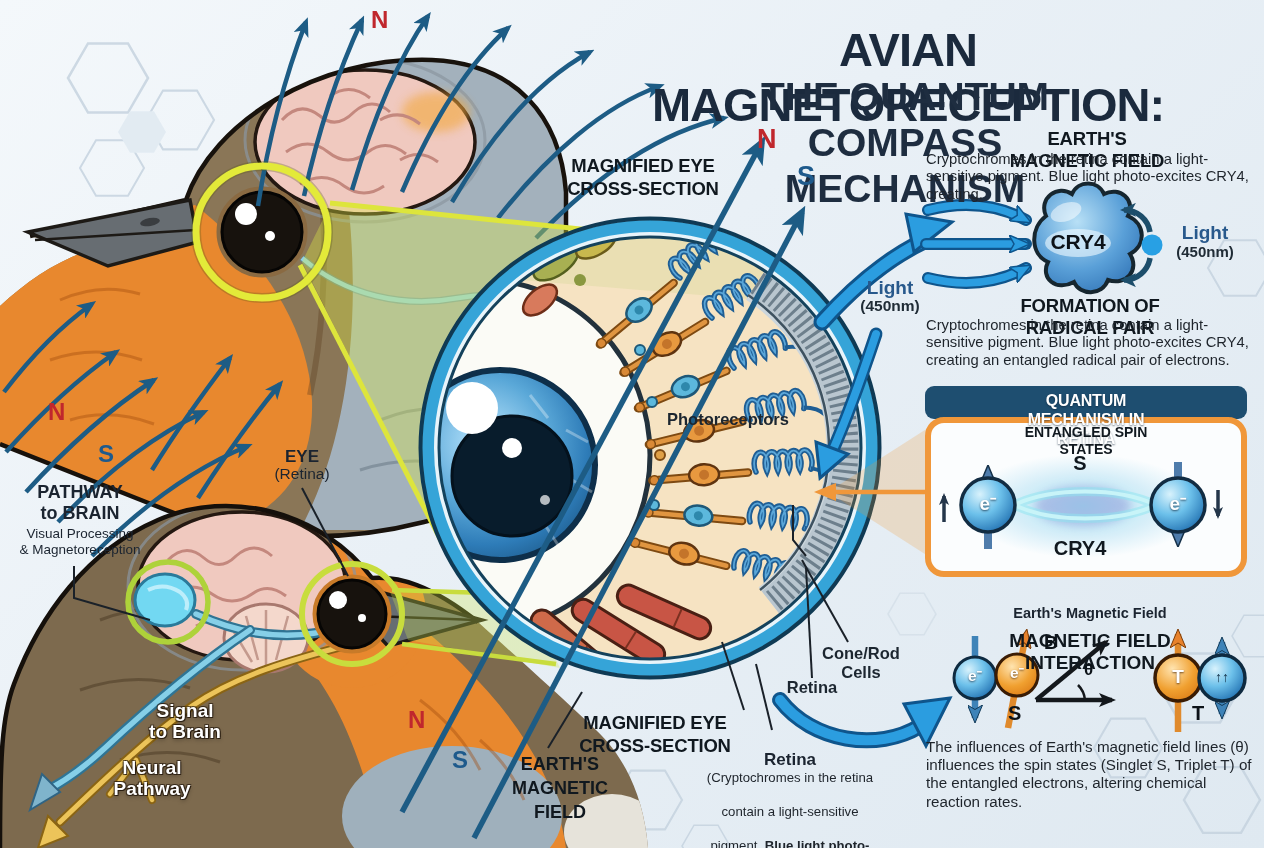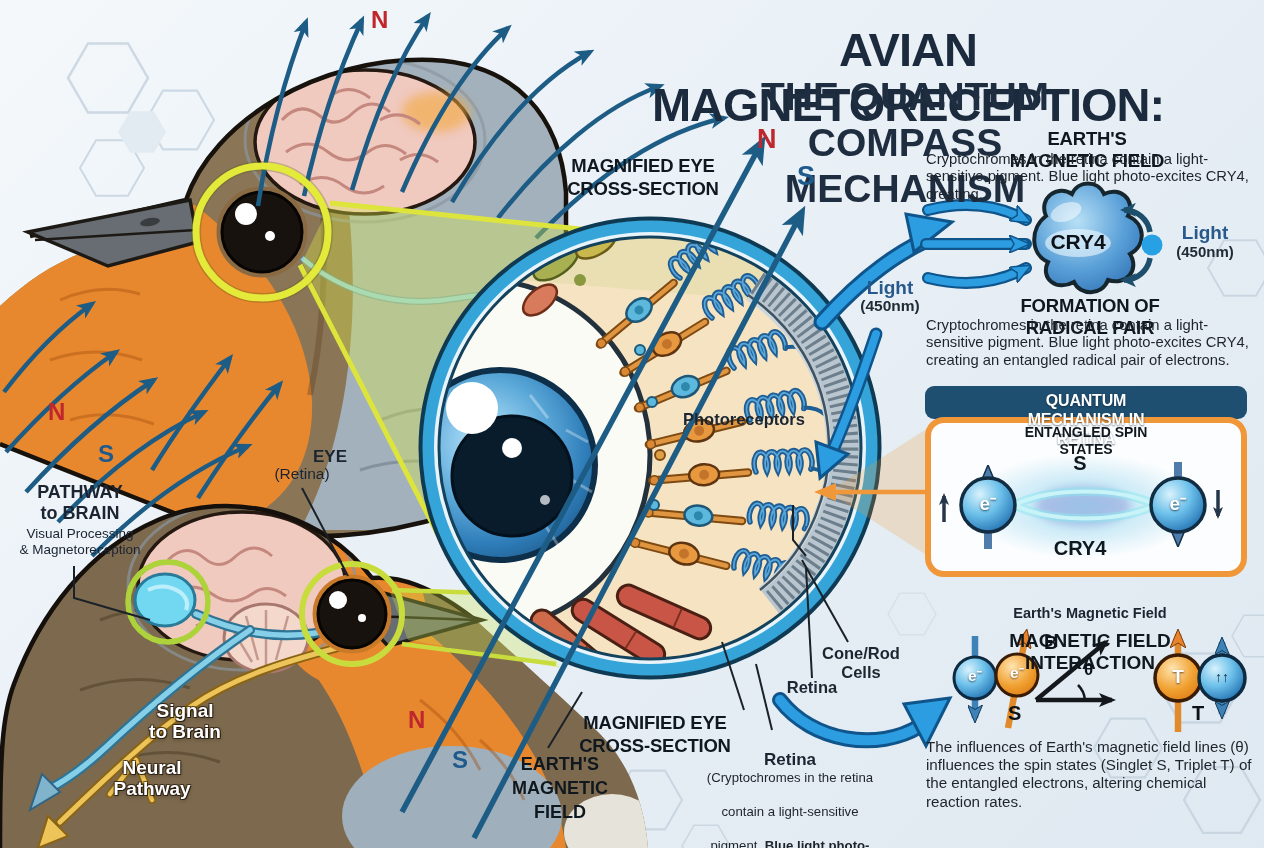--- a/index.html
+++ b/index.html
@@ -434,7 +434,7 @@
 <div class="txt c white-lab" style="left:152px;top:757px;">Neural
 Pathway</div>
 
-<div class="txt c lab" style="left:744px;top:410px;">Photoreceptors</div>
+<div class="txt c lab" style="left:728px;top:410px;">Photoreceptors</div>
 <div class="txt c blue-word" style="left:890px;top:277px;">Light</div>
 <div class="txt c nm" style="left:890px;top:297px;">(450nm)</div>
 <div class="txt c lab" style="left:861px;top:644px;line-height:1.18;">Cone/Rod

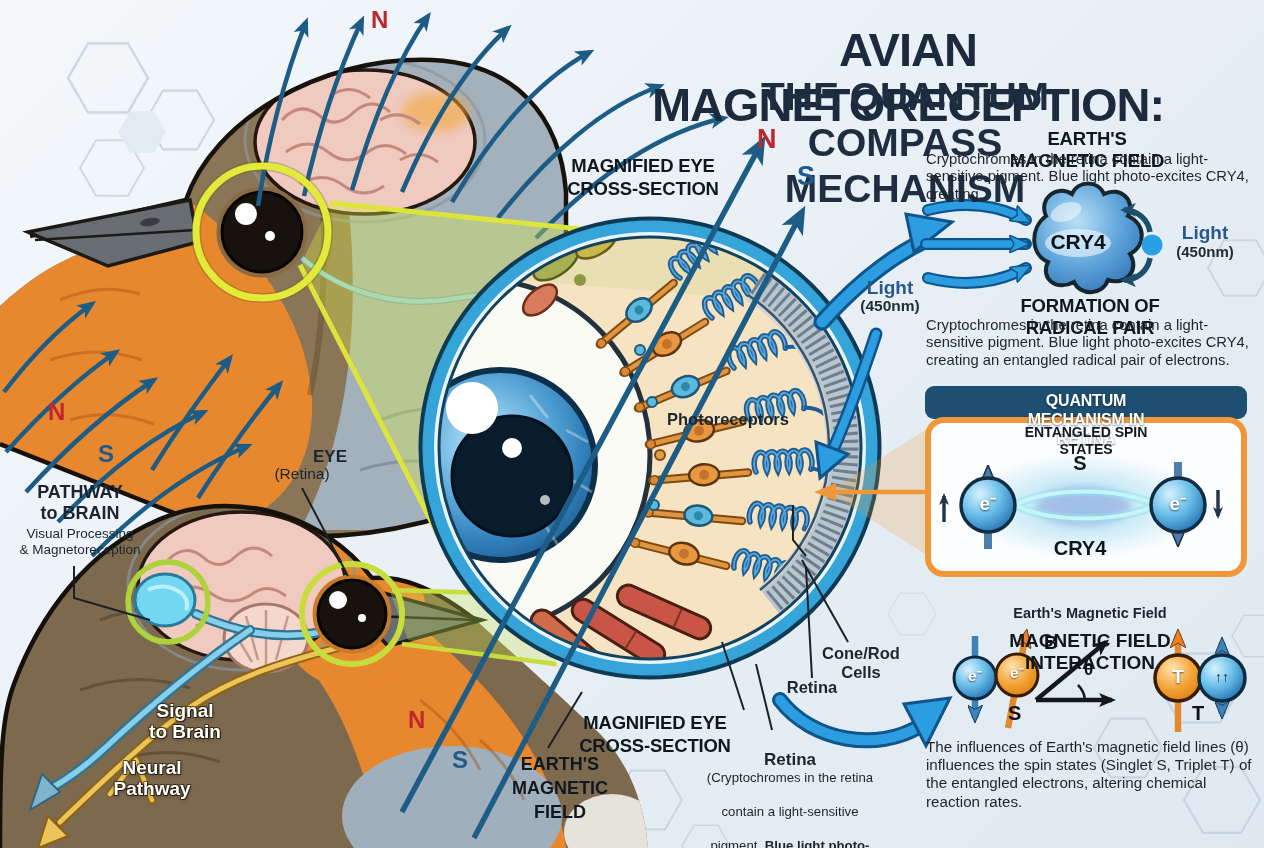--- a/index.html
+++ b/index.html
@@ -423,7 +423,7 @@
 
 <div class="txt c h1" style="left:643px;top:155px;line-height:1.22;">MAGNIFIED EYE
 CROSS-SECTION</div>
-<div class="txt c b" style="left:302px;top:447px;font-size:17px;font-weight:800;margin-left:28px;">EYE</div>
+<div class="txt c b" style="left:302px;top:447px;font-size:17px;font-weight:800;">EYE</div>
 <div class="txt c" style="left:302px;top:465px;font-size:15.5px;font-weight:500;">(Retina)</div>
 <div class="txt c" style="left:80px;top:482px;font-size:18px;font-weight:800;line-height:1.15;">PATHWAY
 to BRAIN</div>

